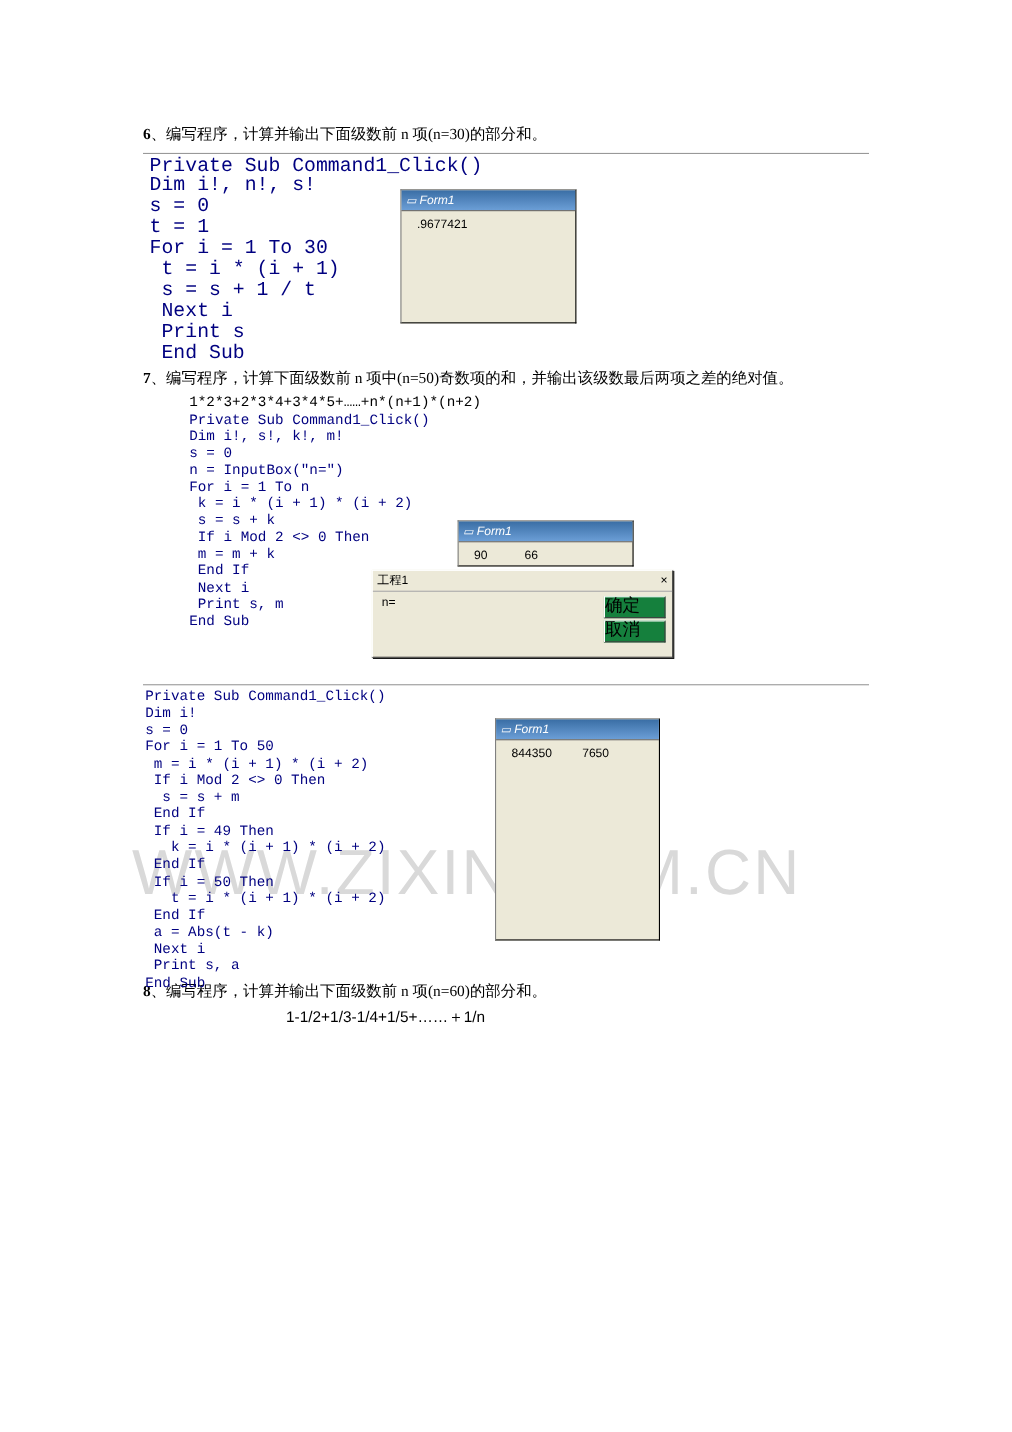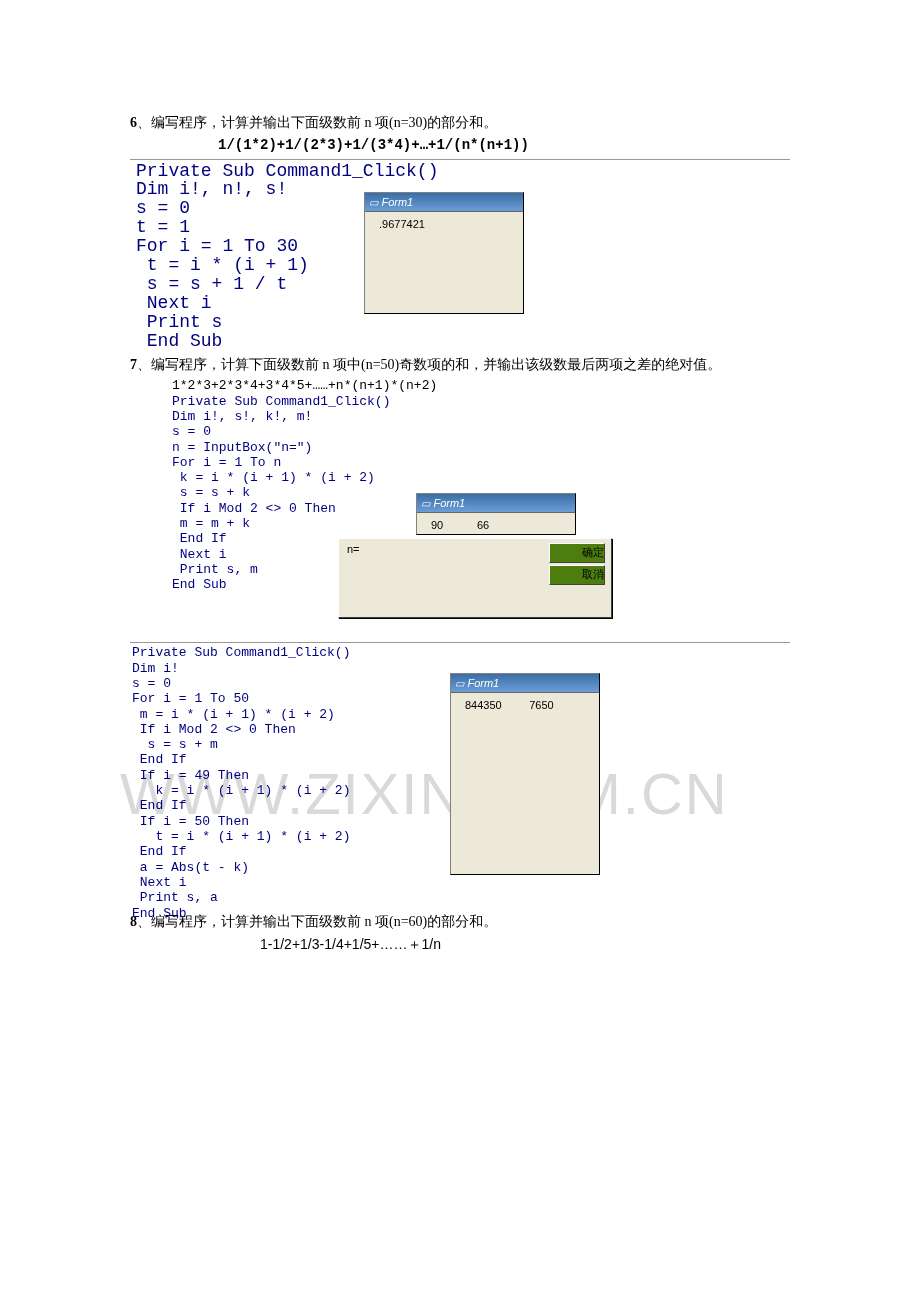--- a/index.html
+++ b/index.html
@@ -208,7 +208,6 @@
   <div class="problem-line">
     <span class="bold">6</span><span>、编写程序，计算并输出下面级数前 n 项(n=30)的部分和。</span>
   </div>
-  <span class="formula">1/(1*2)+1/(2*3)+1/(3*4)+…+1/(n*(n+1))</span>
 
   <div class="code6-wrap">
     <div class="code6">Private Sub Command1_Click()

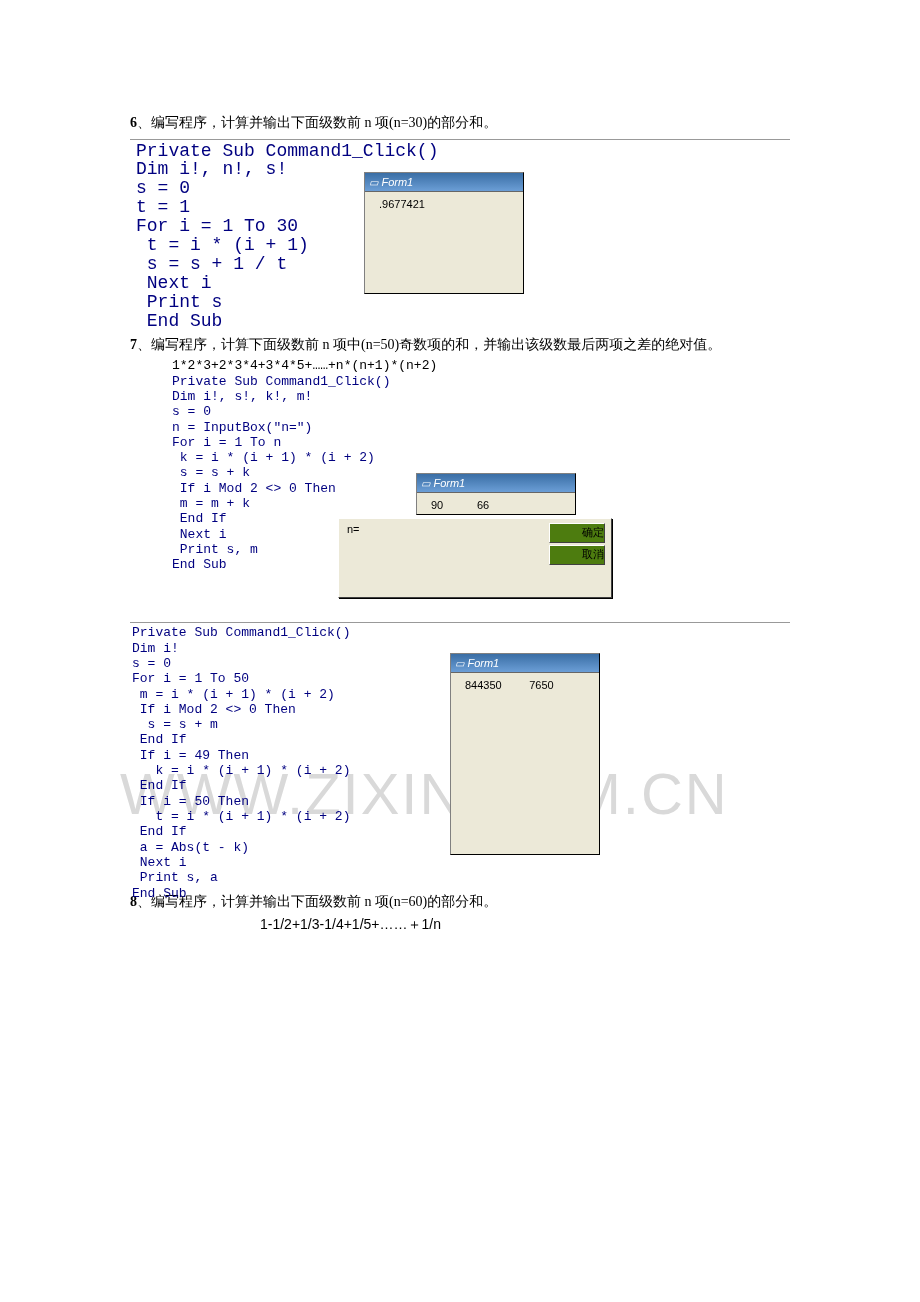--- a/index.html
+++ b/index.html
@@ -254,6 +254,10 @@
     </div>
 
     <div class="inputbox">
+      <div class="ib-title">
+        <span>工程1</span>
+        <span>×</span>
+      </div>
       <div class="ib-body">
         <div class="ib-label">n=</div>
         <div class="ib-btn ib-ok">确定</div>

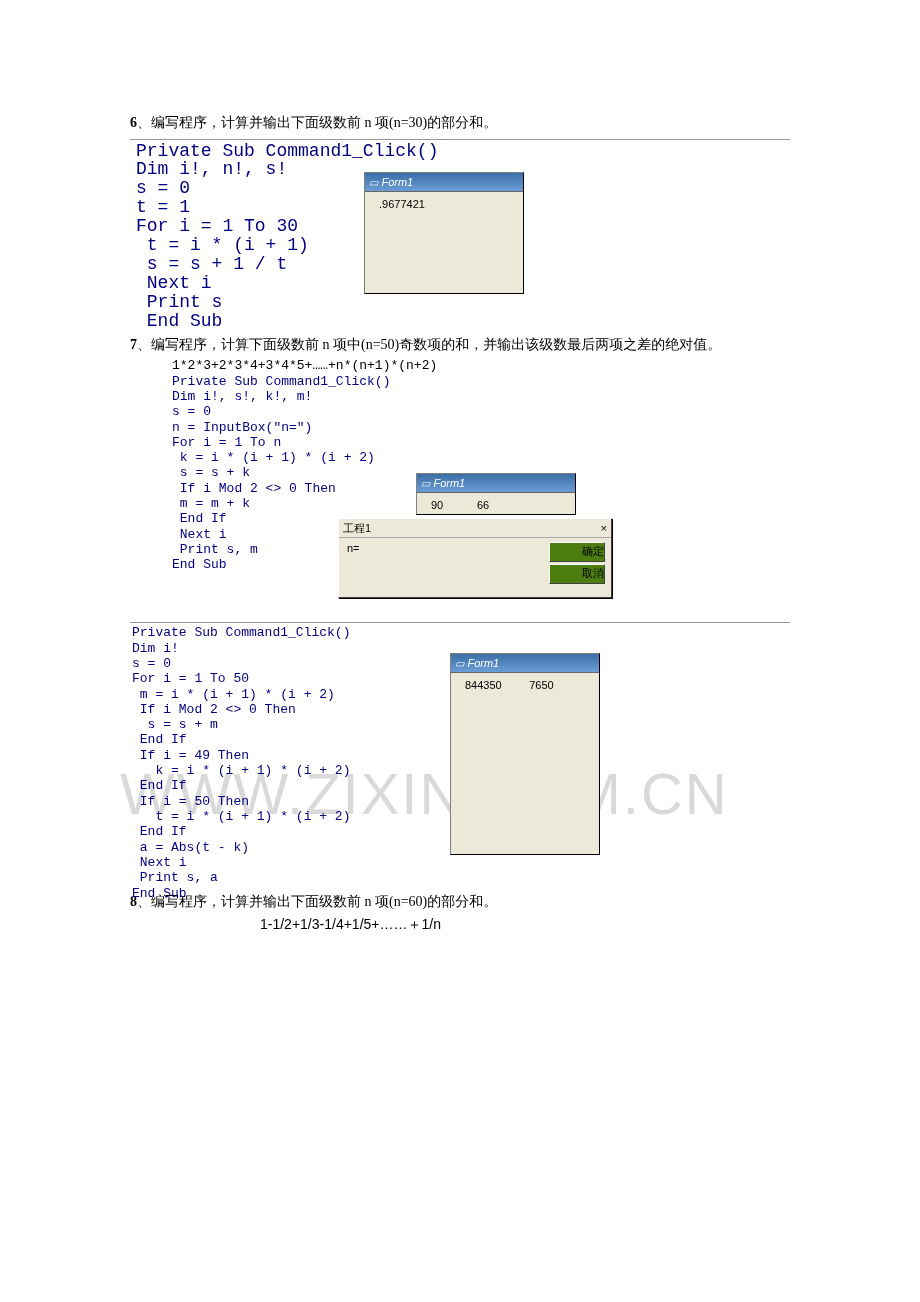--- a/index.html
+++ b/index.html
@@ -156,13 +156,13 @@
     right: 6px;
     width: 54px;
     height: 18px;
-    background: #4d7c0f;
+    background: #15803d;
     border: 1px solid #fff;
     border-right: 1px solid #404040;
     border-bottom: 1px solid #404040;
-    font-size: 11px;
+    font-size: 16px;
     font-family: SimSun, sans-serif;
-    text-align: right;
+    text-align: left;
     line-height: 16px;
   }
   .ib-ok { top: 4px; }

